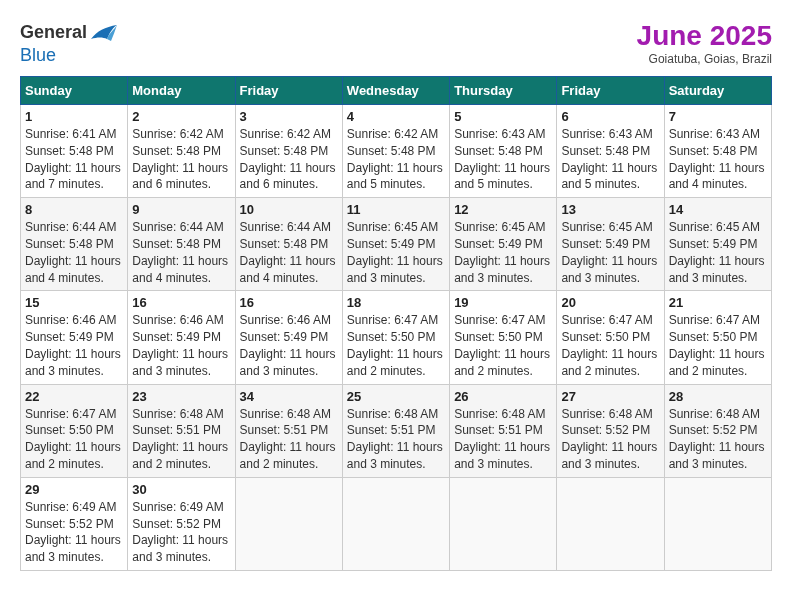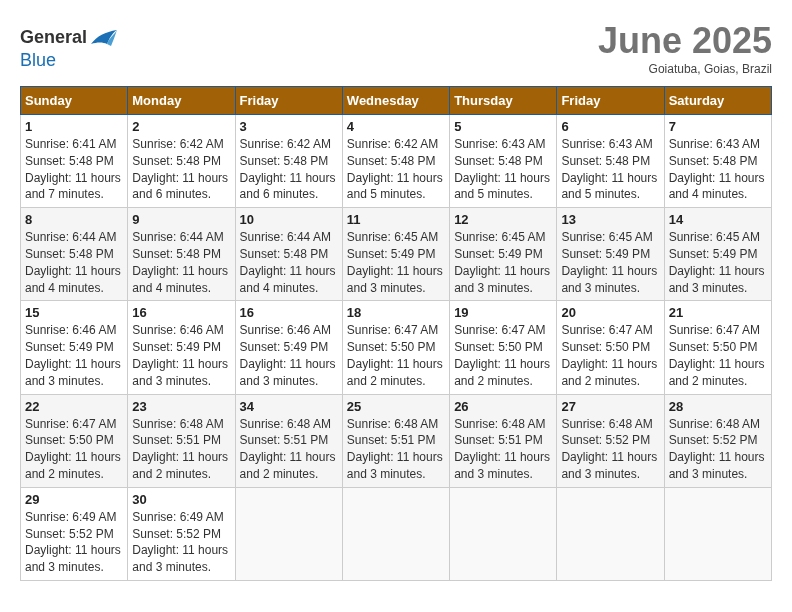--- a/index.html
+++ b/index.html
@@ -39,9 +39,9 @@
       text-align: right;
     }
     .month-title {
-      font-size: 36px;
-      font-weight: bold;
-      color: #737373;
+      font-size: 28px;
+      font-weight: bold;
+      color: #a21caf;
     }
     .location-title {
       font-size: 12px;

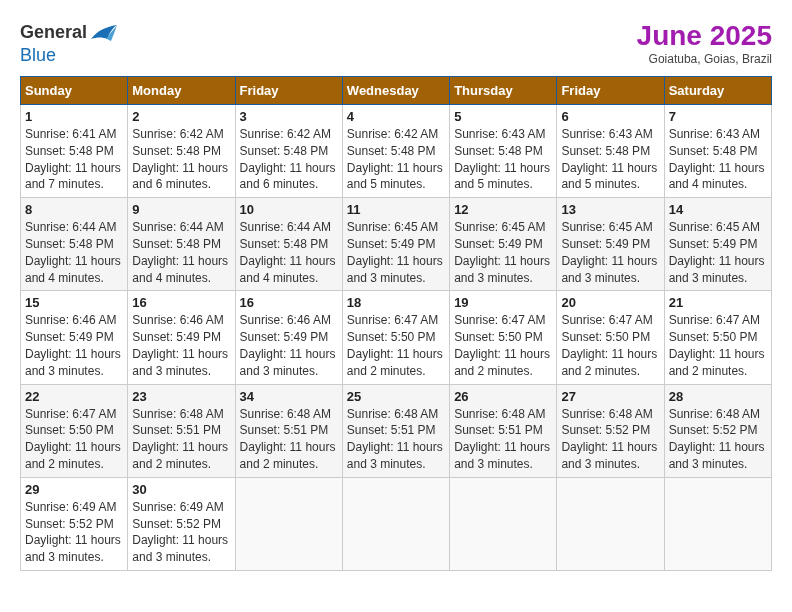--- a/index.html
+++ b/index.html
@@ -53,7 +53,7 @@
       font-size: 11px;
     }
     .calendar th {
-      background-color: #a16207;
+      background-color: #0f766e;
       color: white;
       padding: 6px 4px;
       text-align: left;

